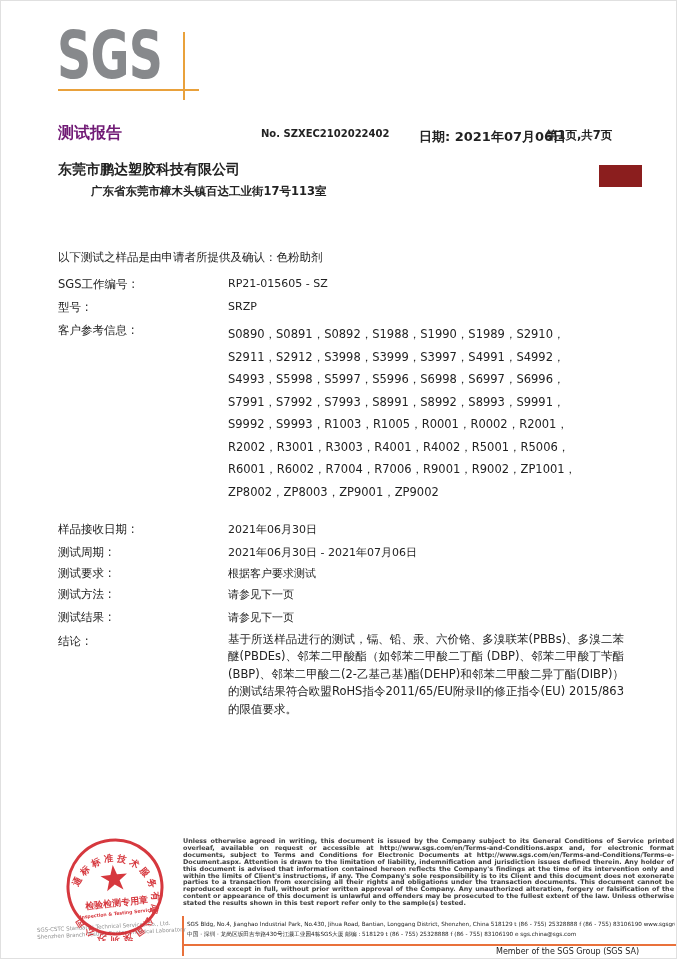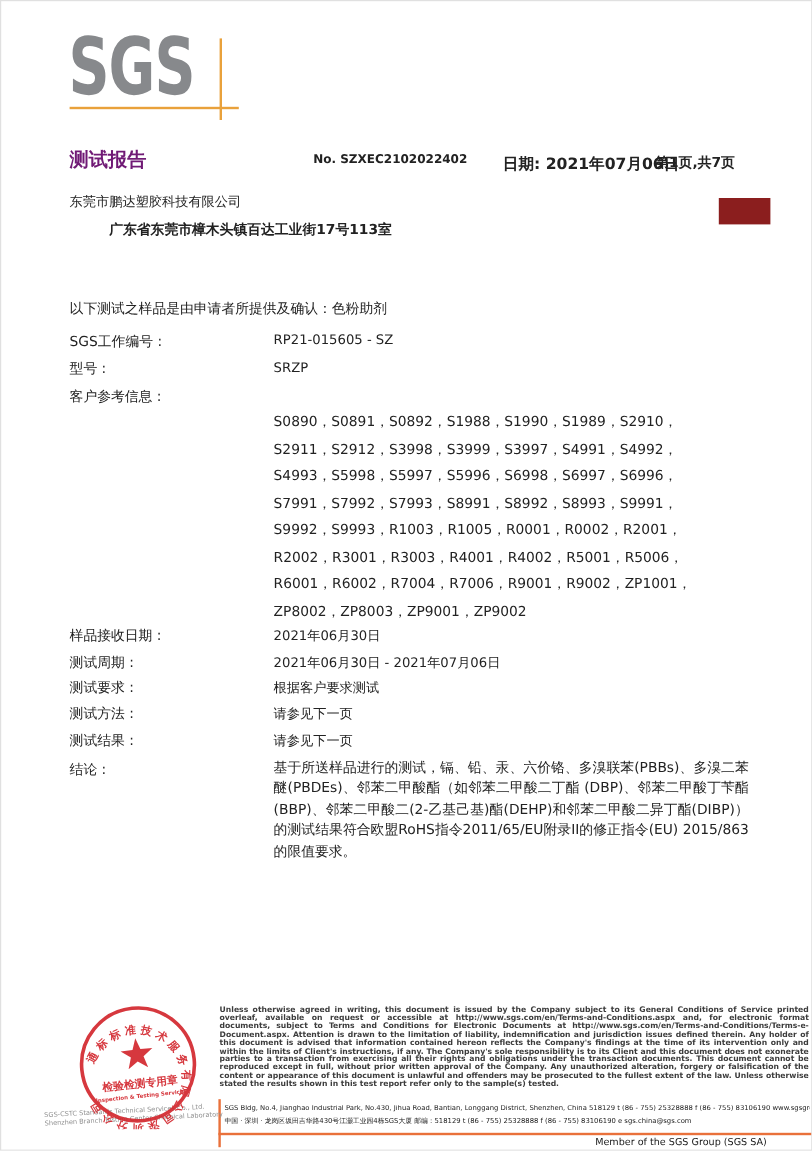--- a/index.html
+++ b/index.html
@@ -25,7 +25,7 @@
   .report-date { position:absolute; left:418px; top:127px; font-size:13px; font-weight:bold; }
   .page-info { position:absolute; left:545px; top:127px; font-size:11.5px; font-weight:bold; }
 
-  .company-name { position:absolute; left:57px; top:160px; font-size:11px; font-weight:normal;text-align:center; }
+  .company-name { position:absolute; left:57px; top:160px; font-size:14px; font-weight:bold;text-align:center; }
   .company-address { position:absolute; left:57px; top:183px; font-size:11.5px; font-weight:bold;margin-left:33px; }
 
   .redacted { position:absolute; left:598px; top:164px; width:43px; height:22px; background:#8b1e1e; }

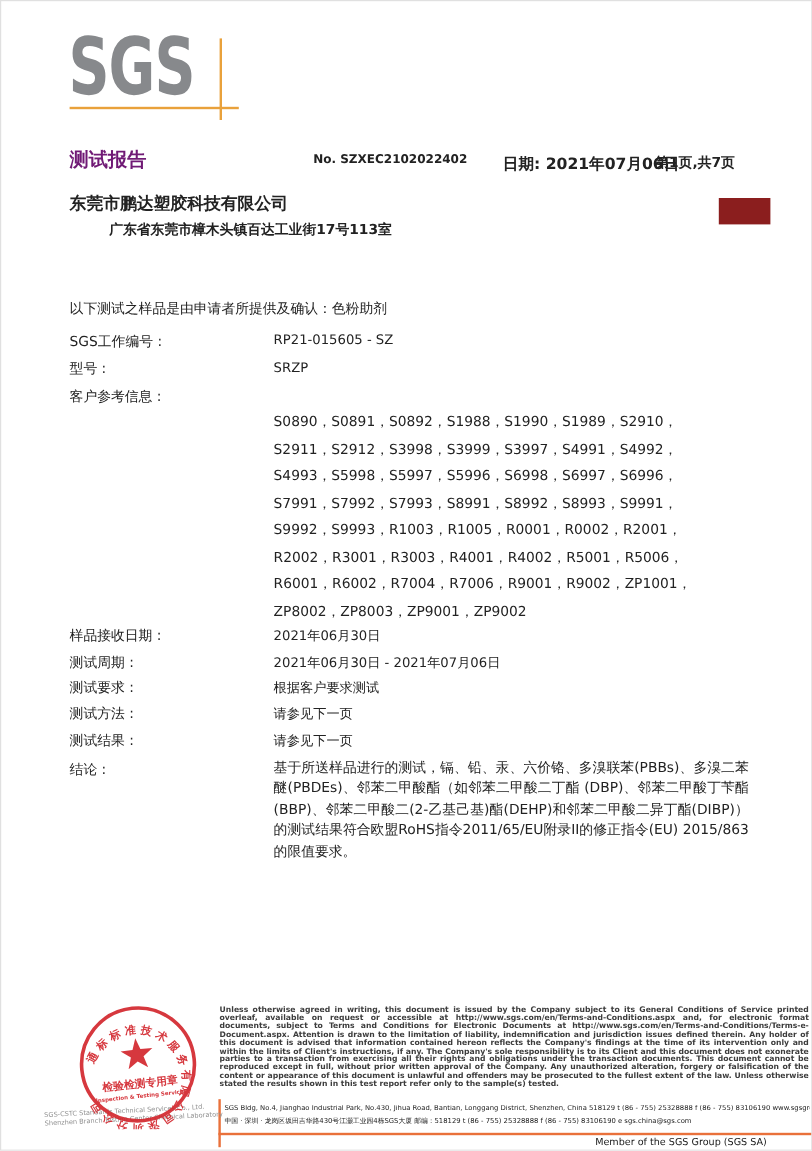--- a/index.html
+++ b/index.html
@@ -34,7 +34,7 @@
   .intro { position:absolute; left:57px; top:249px; font-size:11.5px; }
   .lbl { position:absolute; left:57px; font-size:11.5px; }
   .val { position:absolute; left:227px; font-size:11px; }
-  .ref-lines { position:absolute; left:227px; top:322px; font-size:11.5px; line-height:22.5px;margin-top:17px; }
+  .ref-lines { position:absolute; left:227px; top:322px; font-size:11.5px; line-height:22.5px; }
   .conclusion-val { position:absolute; left:227px; top:630px; width:396px; font-size:11.5px; line-height:17.4px; text-align:justify; }
 
   

